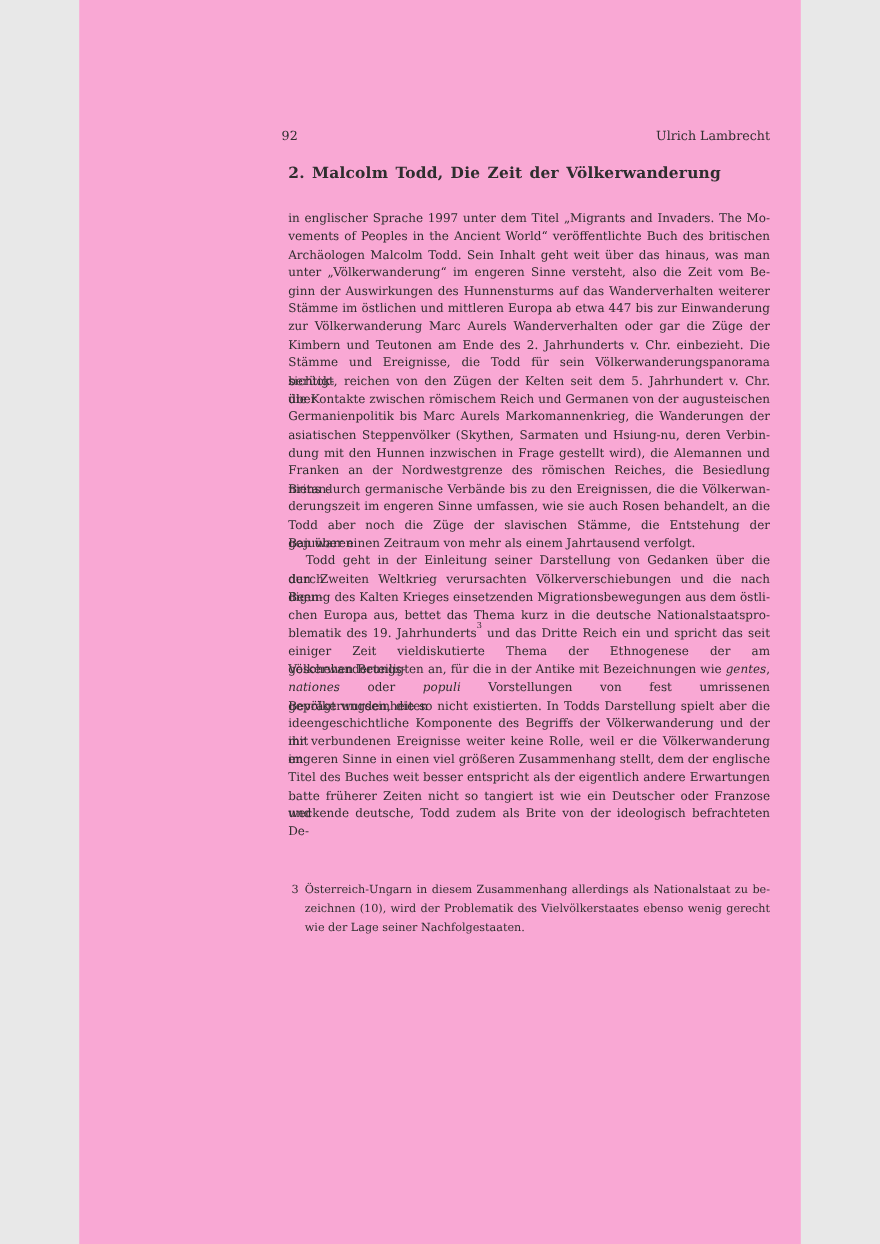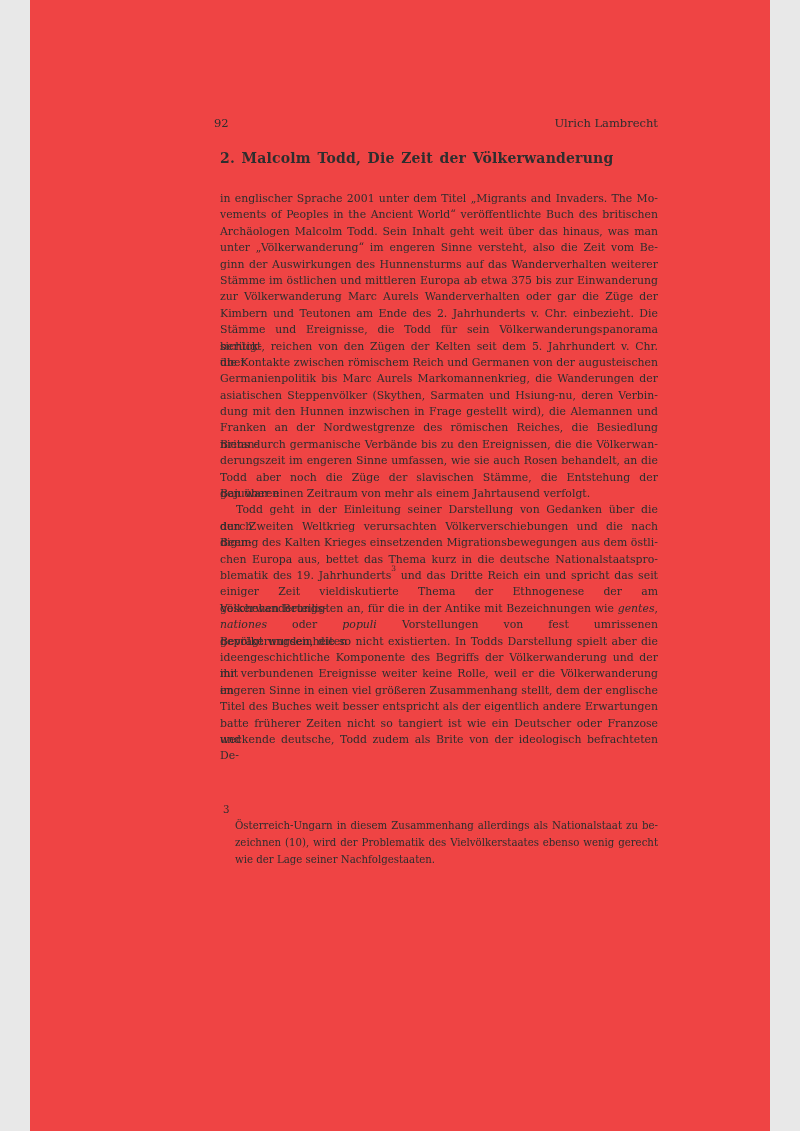--- a/index.html
+++ b/index.html
@@ -5,8 +5,8 @@
   html,body{margin:0;padding:0;background:#e8e8e8;}
   .page{
     position:relative;
-    width:740px;height:1131px;
-    background:#ef4444;
+    width:656px;height:1131px;
+    background:#f9a8d4;
     color:#2e2e2e;
     font-family:"DejaVu Serif", serif;
     overflow:hidden;

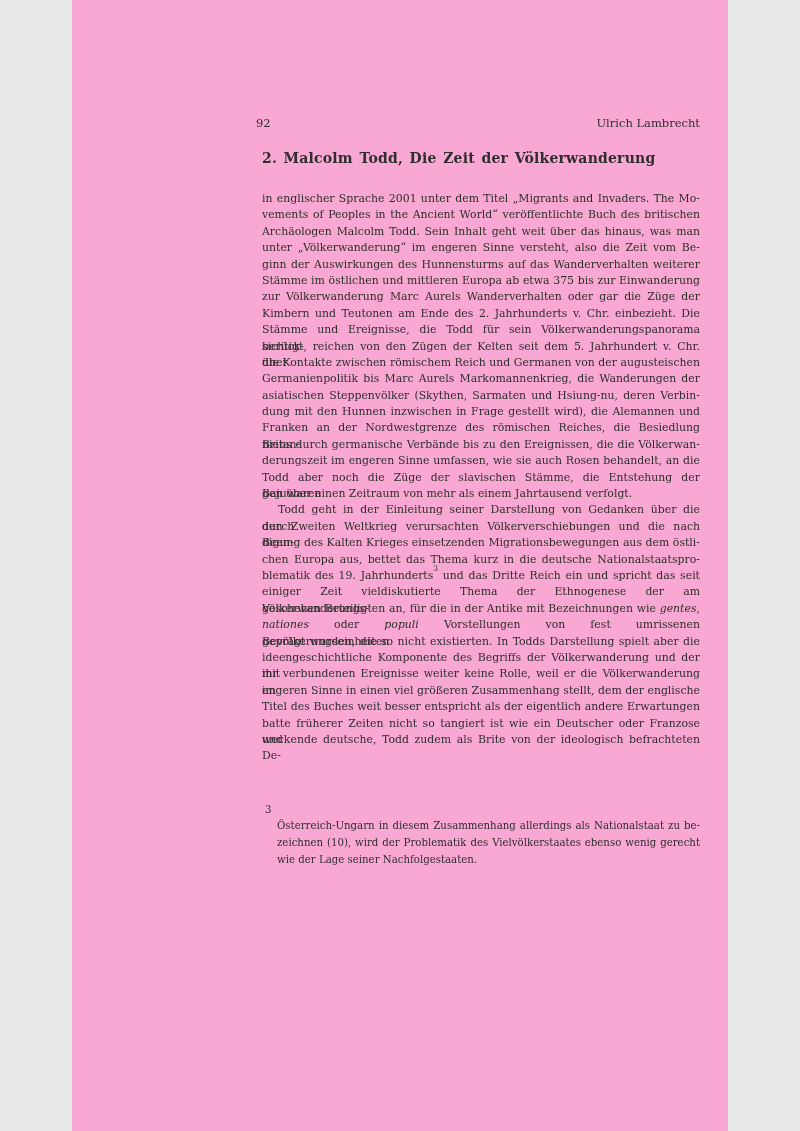--- a/index.html
+++ b/index.html
@@ -83,7 +83,7 @@
 
   <div class="body-text">
     <div class="paragraph">
-        <div class="line">in englischer Sprache 2001 unter dem Titel „Migrants and Invaders. The Mo-</div>
+        <div class="line">in englischer Sprache 1997 unter dem Titel „Migrants and Invaders. The Mo-</div>
         <div class="line">vements of Peoples in the Ancient World“ veröffentlichte Buch des britischen</div>
         <div class="line">Archäologen Malcolm Todd. Sein Inhalt geht weit über das hinaus, was man</div>
         <div class="line">unter „Völkerwanderung“ im engeren Sinne versteht, also die Zeit vom Be-</div>

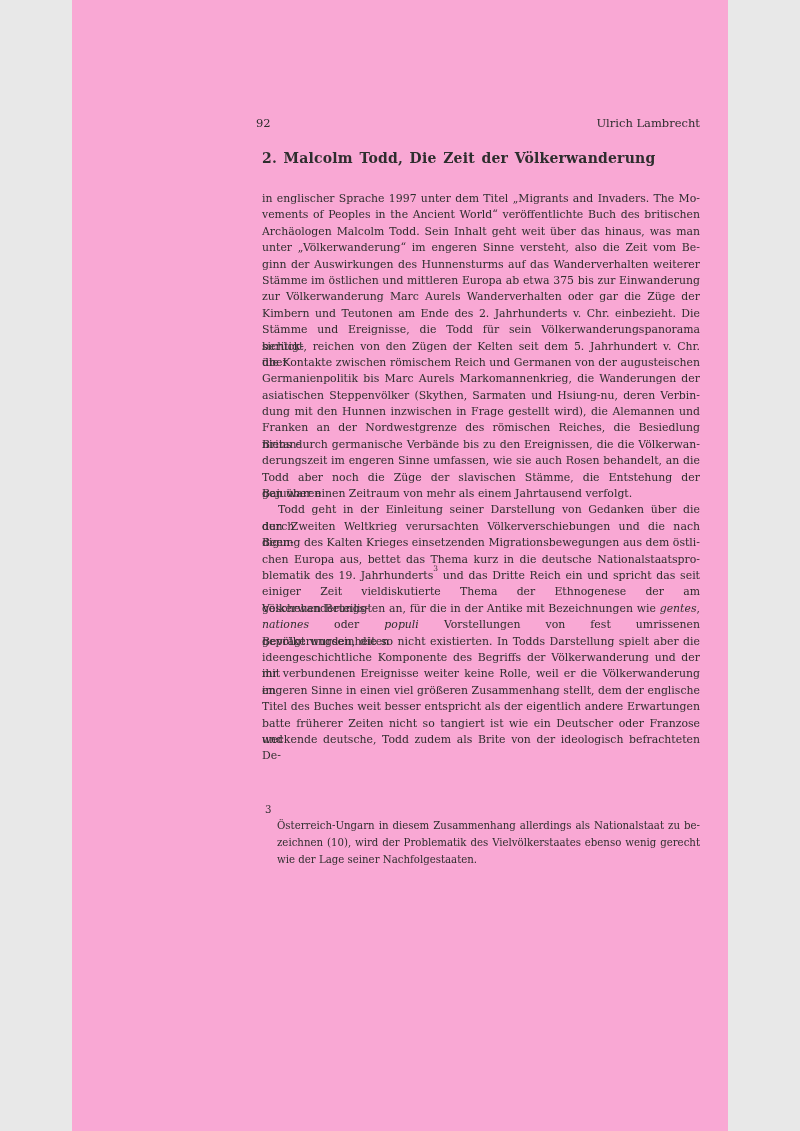--- a/index.html
+++ b/index.html
@@ -88,7 +88,7 @@
         <div class="line">Archäologen Malcolm Todd. Sein Inhalt geht weit über das hinaus, was man</div>
         <div class="line">unter „Völkerwanderung“ im engeren Sinne versteht, also die Zeit vom Be-</div>
         <div class="line">ginn der Auswirkungen des Hunnensturms auf das Wanderverhalten weiterer</div>
-        <div class="line">Stämme im östlichen und mittleren Europa ab etwa 375 bis zur Einwanderung</div>
+        <div class="line">Stämme im östlichen und mittleren Europa ab etwa 447 bis zur Einwanderung</div>
         <div class="line">zur Völkerwanderung Marc Aurels Wanderverhalten oder gar die Züge der</div>
         <div class="line">Kimbern und Teutonen am Ende des 2. Jahrhunderts v. Chr. einbezieht. Die</div>
         <div class="line">Stämme und Ereignisse, die Todd für sein Völkerwanderungspanorama berück-</div>

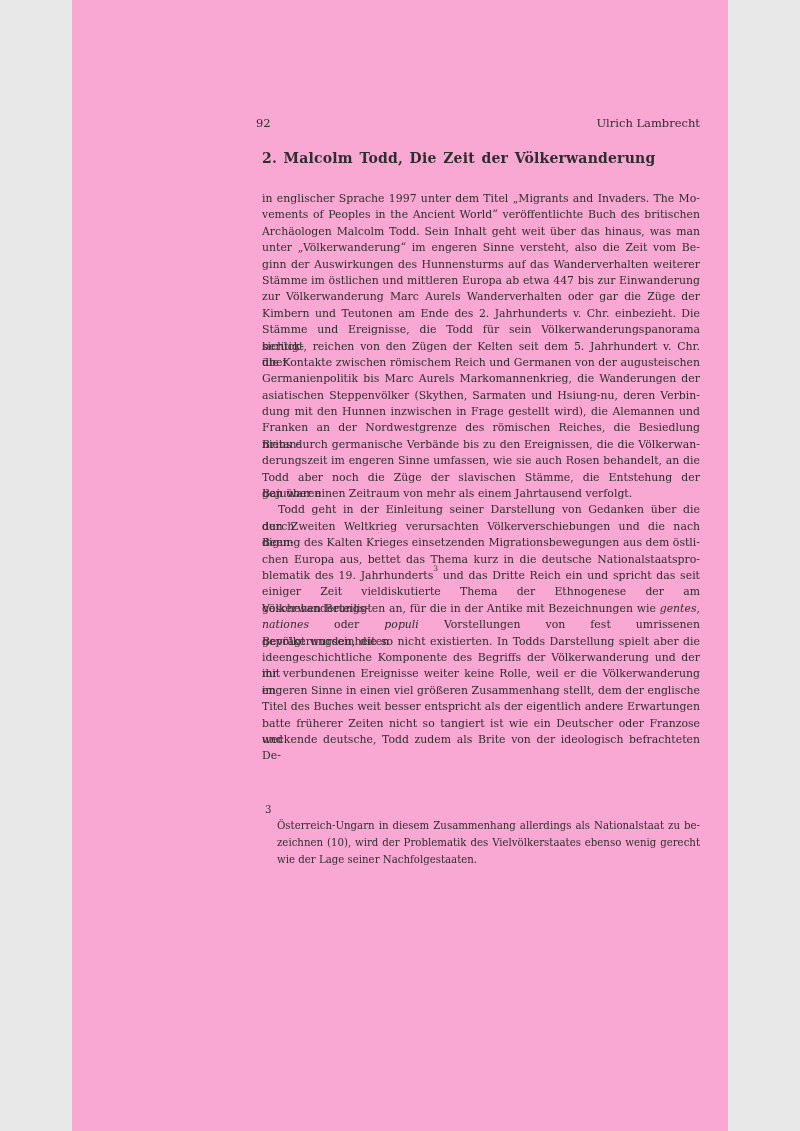--- a/index.html
+++ b/index.html
@@ -55,7 +55,6 @@
   }
   .footnote-body{
     margin-left:12px;
-    margin-top:16px;
   }
   .footnote-marker{
     position:absolute;left:0;top:0;

